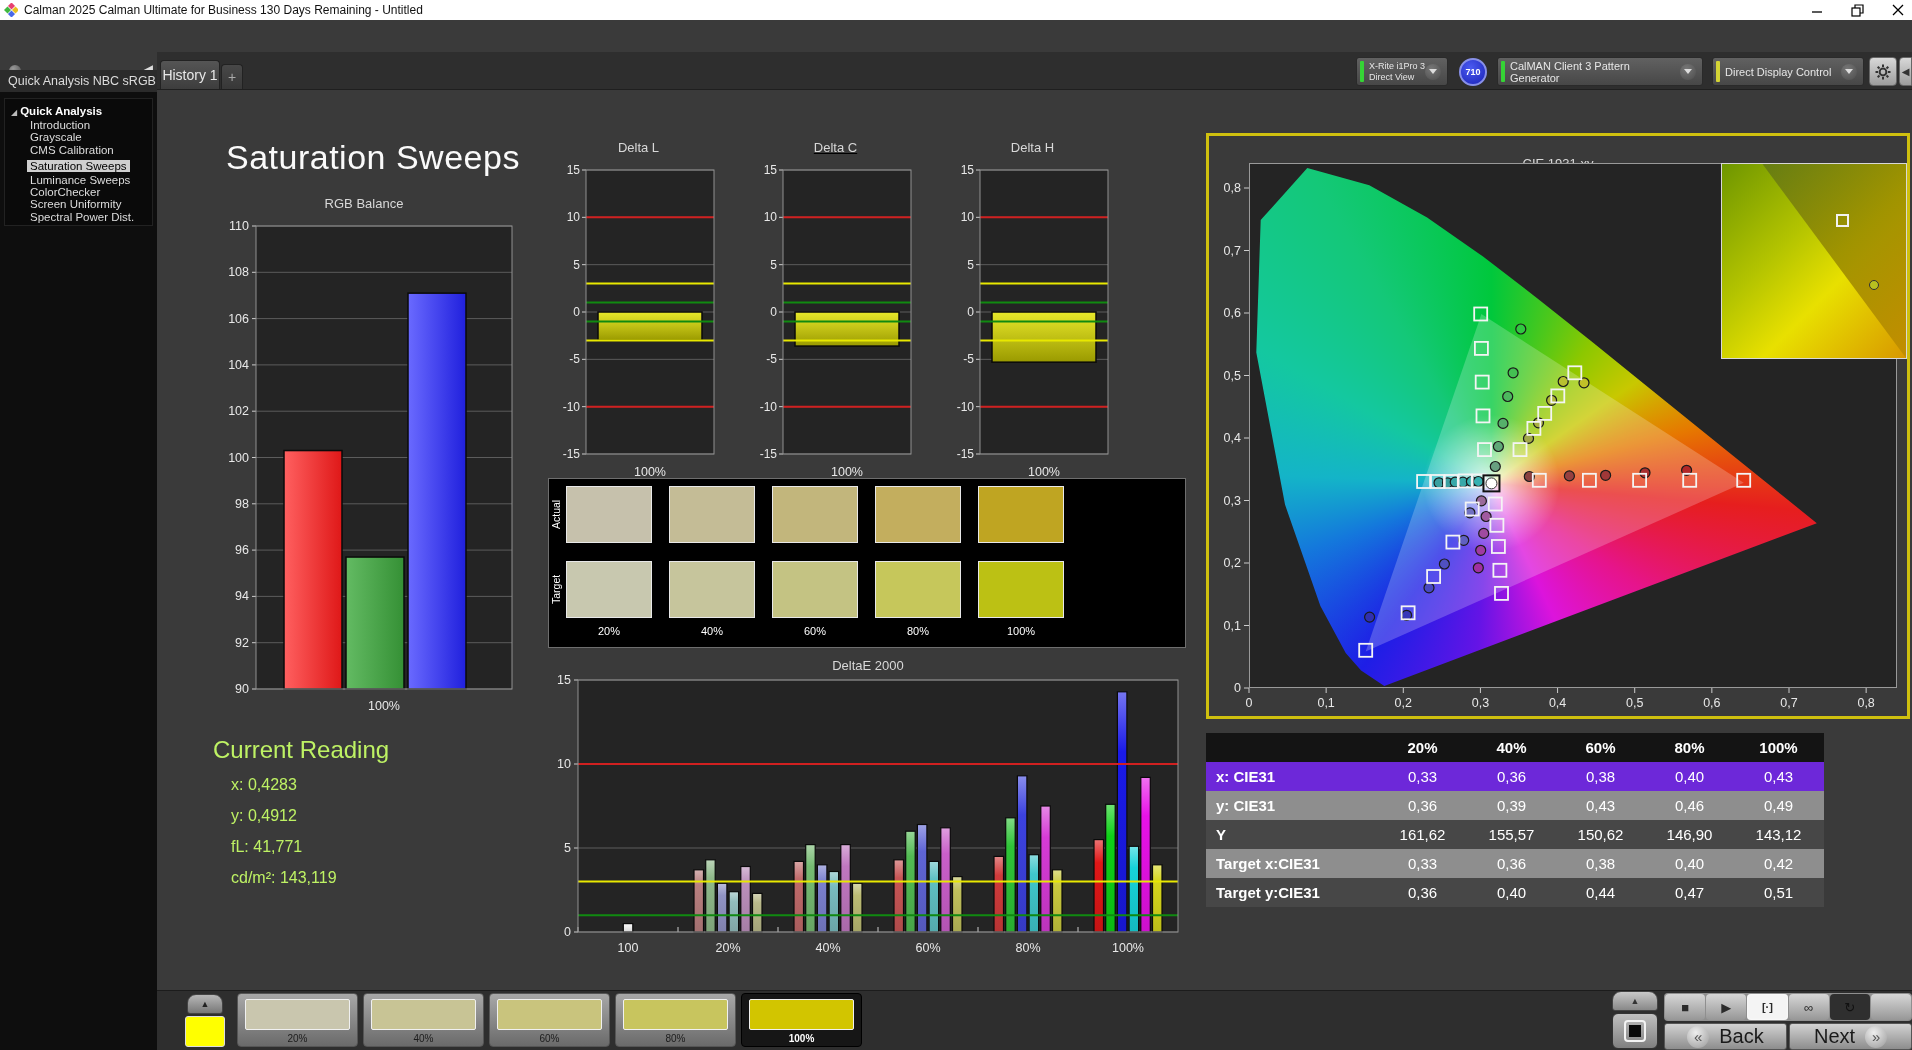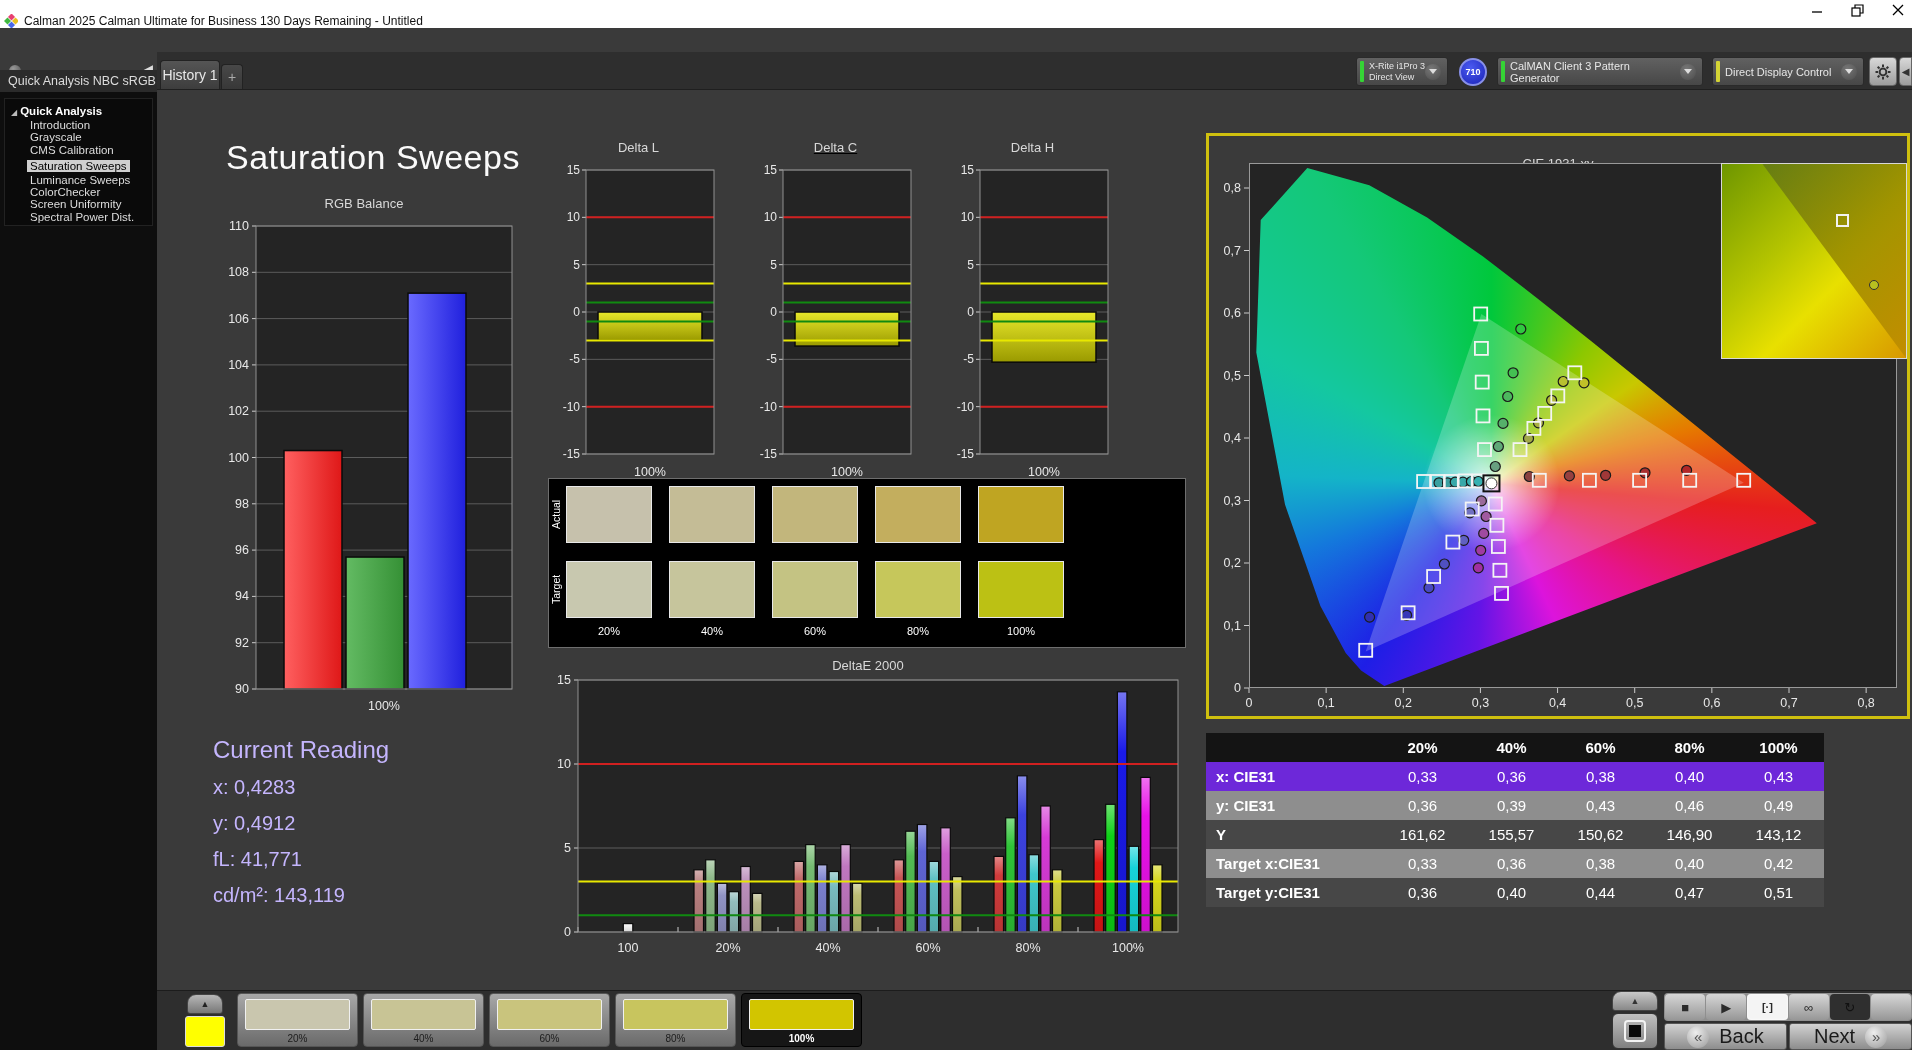--- a/index.html
+++ b/index.html
@@ -6,7 +6,7 @@
   *{box-sizing:border-box;font-family:"Liberation Sans","DejaVu Sans",sans-serif;}
   #root{position:relative;width:1912px;height:1050px;background:#3a3a3a;overflow:hidden;-webkit-font-smoothing:antialiased;}
   
-  #titlebar{position:absolute;left:0;top:0;width:1912px;height:28px;background:#ffffff;display:flex;align-items:flex-end;}
+  #titlebar{position:absolute;left:0;top:0;width:1912px;height:20px;background:#ffffff;display:flex;align-items:center;}
   #titlebar .ttext{font-size:12px;color:#111;margin-left:6px;}
   #win-controls{position:absolute;right:8px;top:0;height:20px;display:flex;align-items:center;gap:28px;}
   #win-controls svg{display:block;}

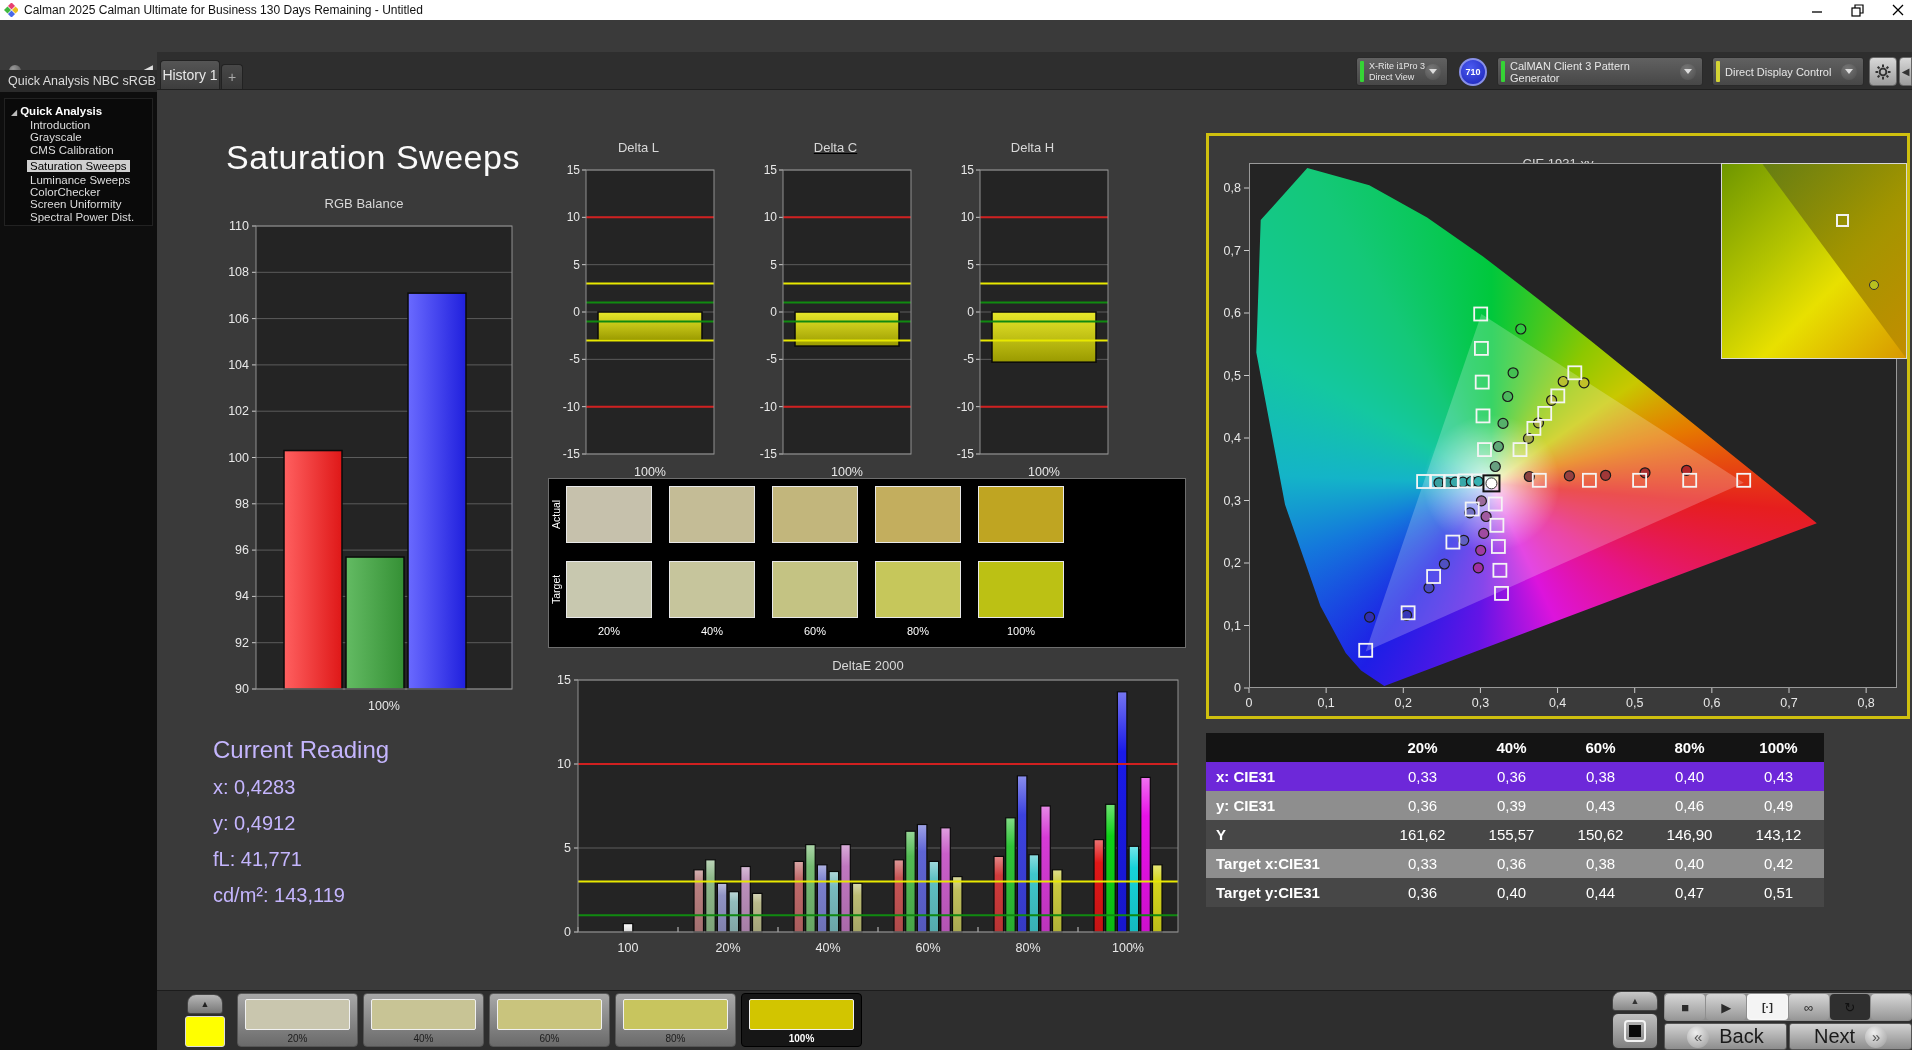--- a/index.html
+++ b/index.html
@@ -69,7 +69,7 @@
   .trow .lab{width:172px;color:#fff;font-weight:bold;font-size:15px;padding-left:10px;}
   .trow .val{width:89px;color:#fff;font-size:15px;text-align:center;}
   
-  #current-reading{position:absolute;left:213px;top:736px;color:#c4b5fd;}
+  #current-reading{position:absolute;left:213px;top:736px;color:#bef264;}
   #current-reading .crt{font-size:24px;margin-bottom:12px;}
   #current-reading .crl{font-size:20px;margin-bottom:13px;}
   

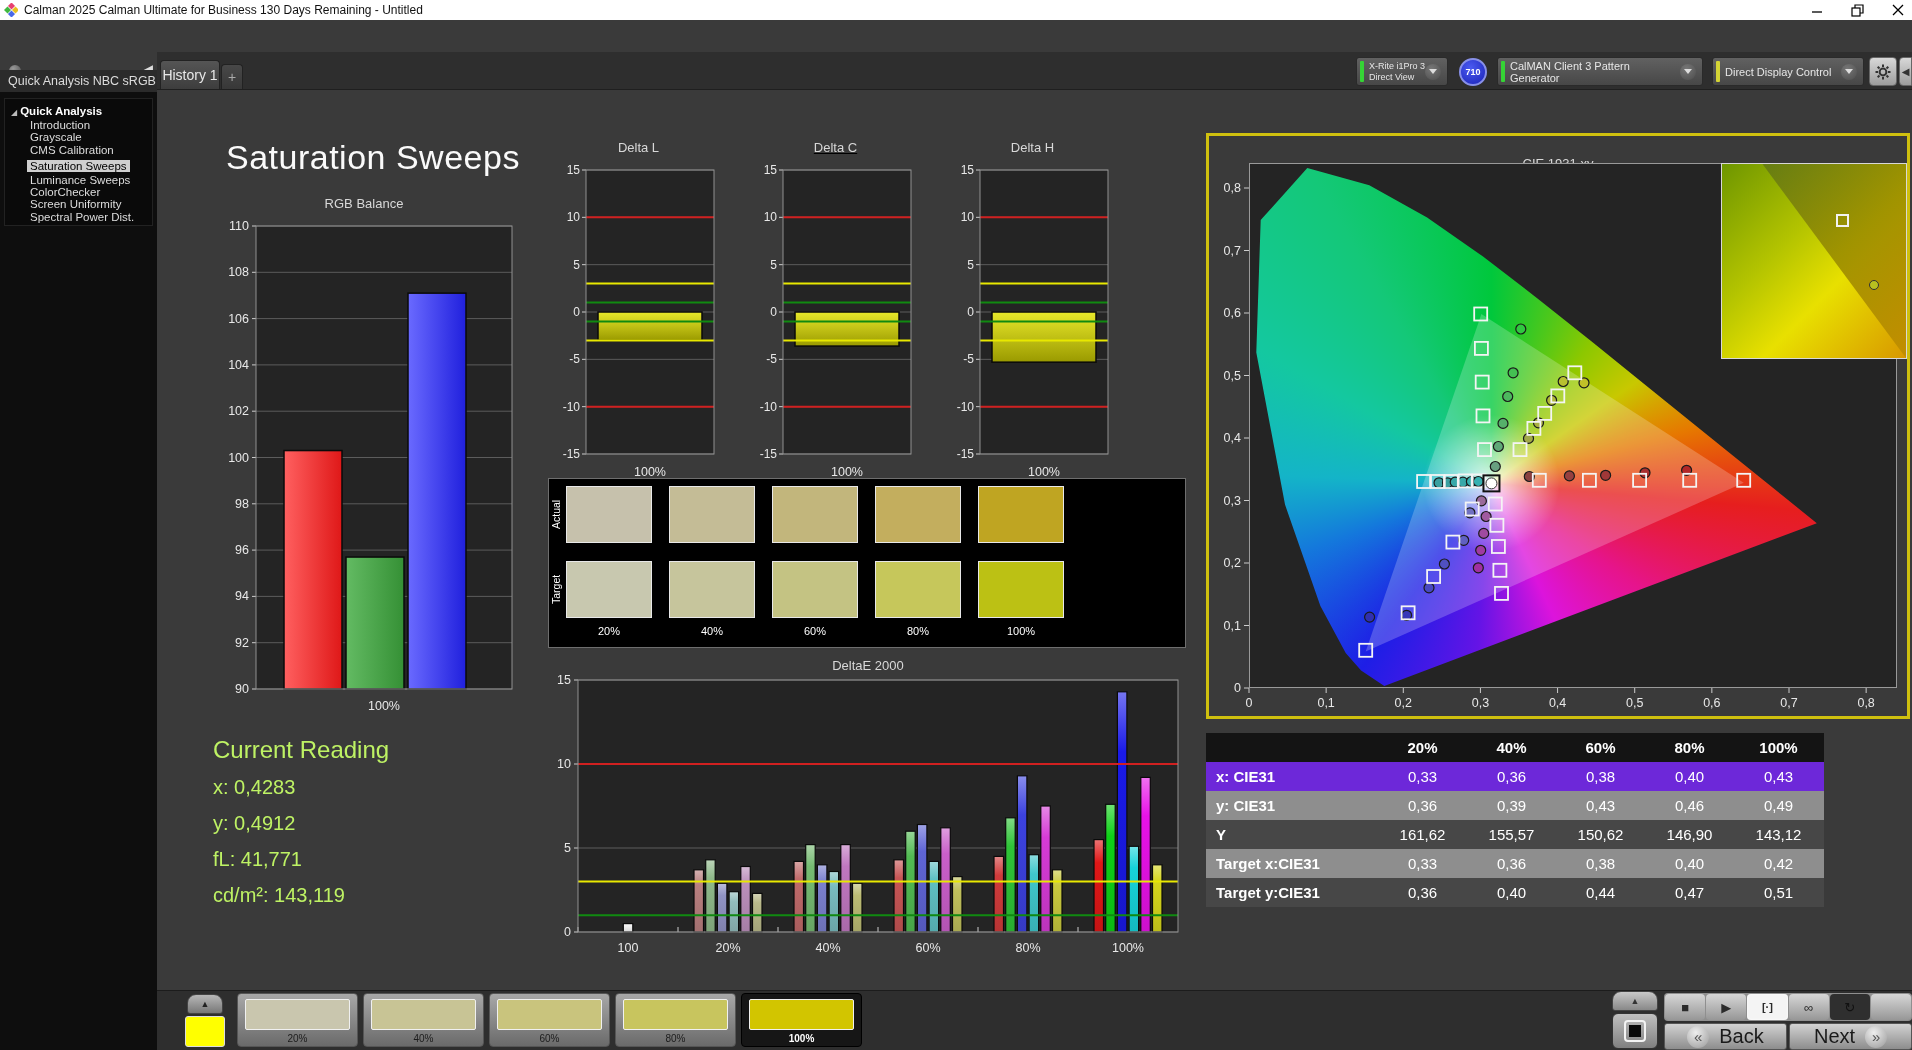--- a/index.html
+++ b/index.html
@@ -71,7 +71,7 @@
   
   #current-reading{position:absolute;left:213px;top:736px;color:#bef264;}
   #current-reading .crt{font-size:24px;margin-bottom:12px;}
-  #current-reading .crl{font-size:20px;margin-bottom:13px;}
+  #current-reading .crl{font-size:16px;margin-bottom:13px;margin-left:18px;}
   
   #bottombar{position:absolute;left:157px;top:990px;width:1755px;height:60px;background:#2e2e2e;border-top:1px solid #1c1c1c;}
   #mini-up{position:absolute;left:30px;top:3px;width:36px;height:20px;border-radius:9px 9px 3px 3px;background:linear-gradient(#b8b8b8,#777);border:1px solid #444;color:#222;font-size:9px;text-align:center;line-height:18px;cursor:pointer;}

